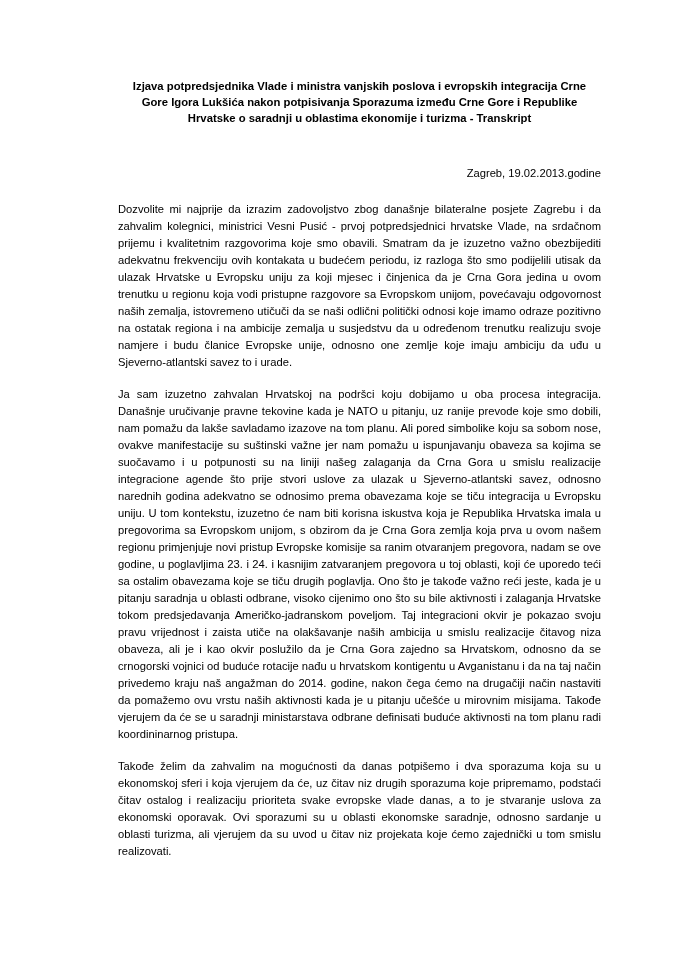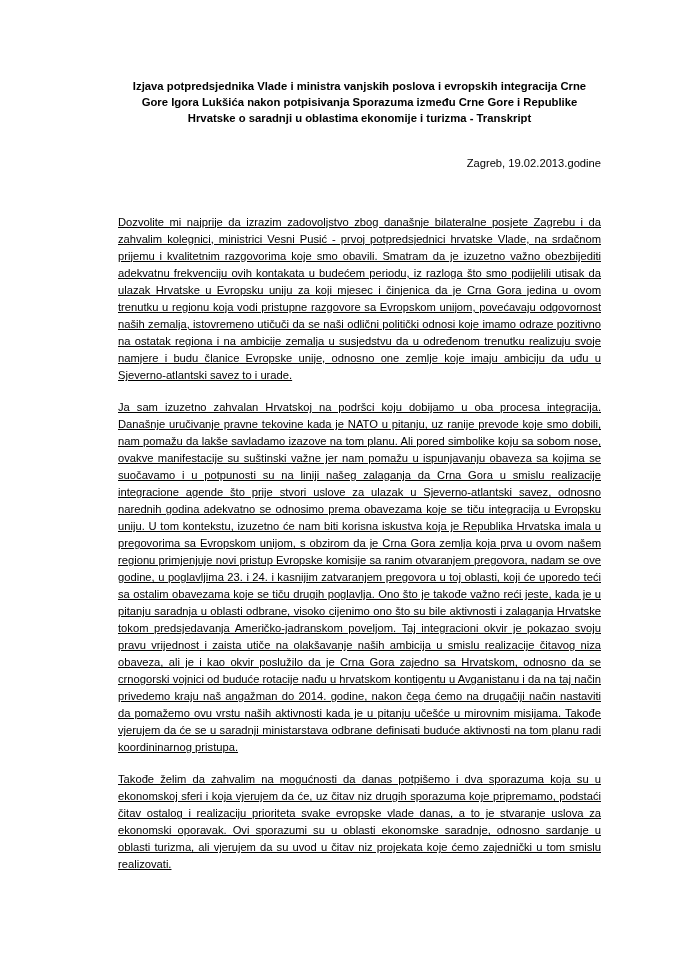--- a/index.html
+++ b/index.html
@@ -30,7 +30,7 @@
     padding: 0 6px;
   }
   .dateline {
-    margin-top: 30px;
+    margin-top: 40px;
     text-align: right;
     font-size: 11.2px;
     line-height: 1.4;

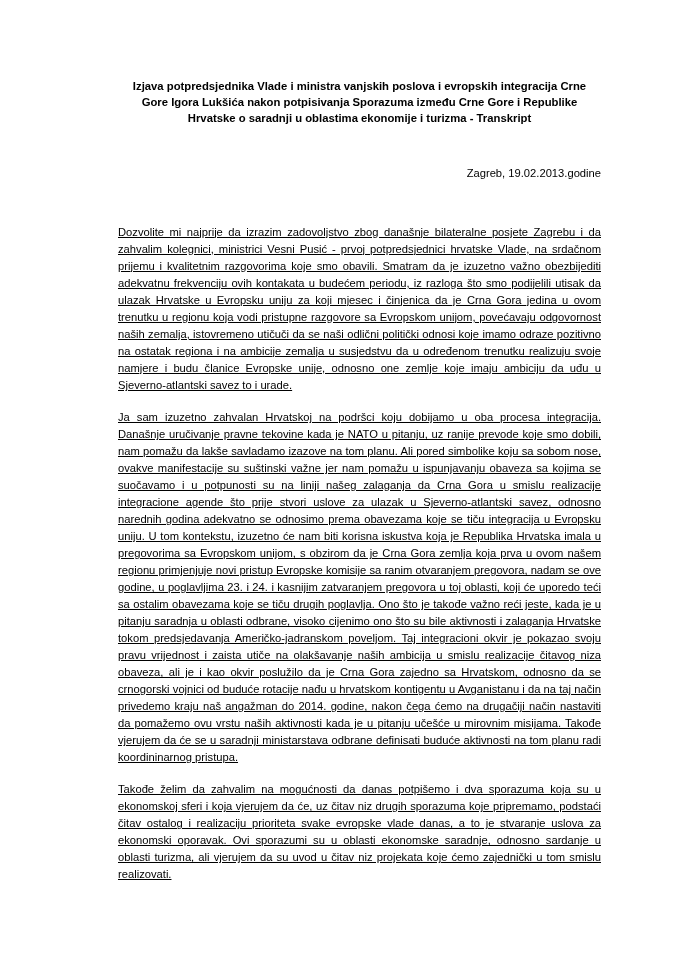--- a/index.html
+++ b/index.html
@@ -36,8 +36,7 @@
     line-height: 1.4;
   }
   .body-block {
-    margin-top: 42px;
-    text-decoration: underline;
+    margin-top: 19px;
   }
   p.para {
     font-size: 11.2px;

